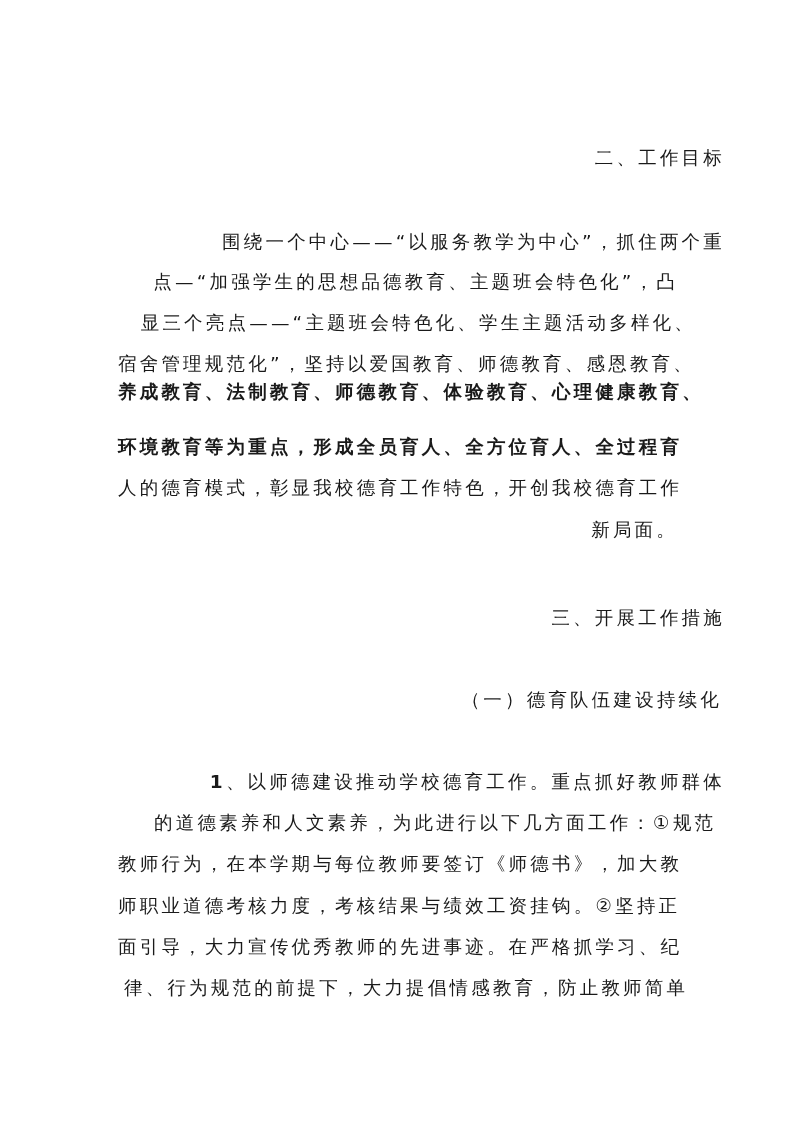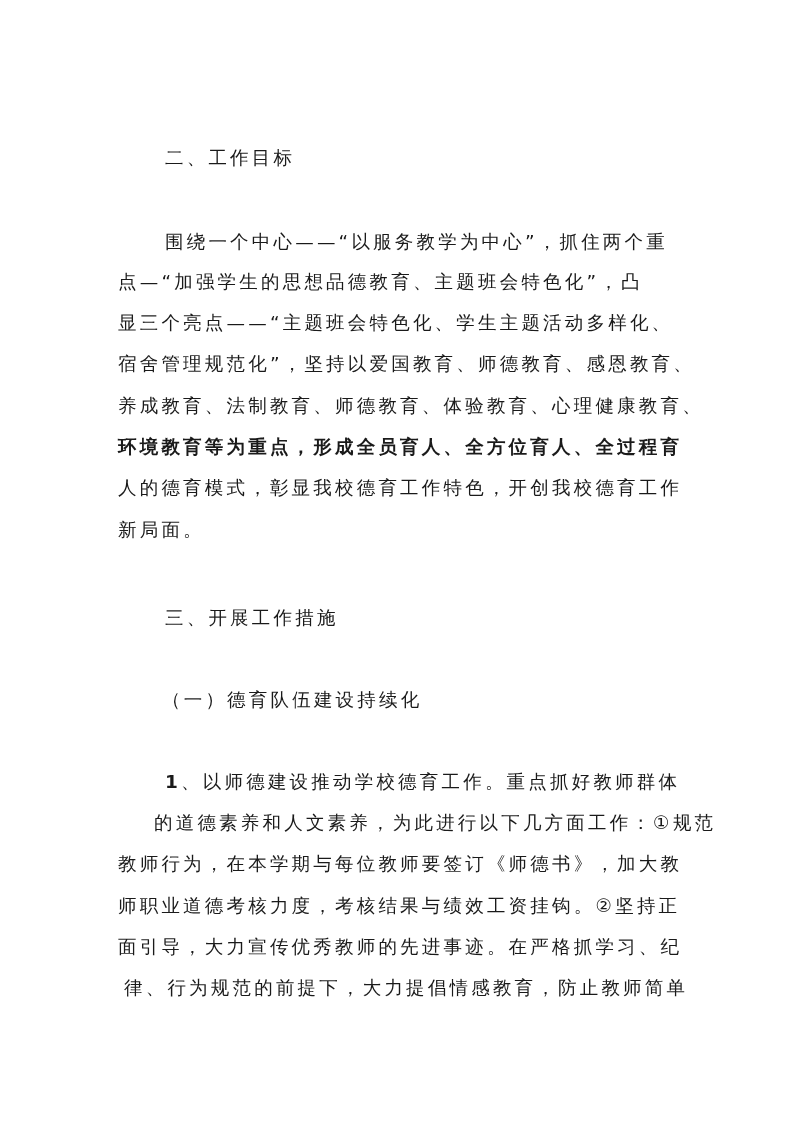--- a/index.html
+++ b/index.html
@@ -5,7 +5,7 @@
   html, body { margin: 0; padding: 0; background: #ffffff; }
   body { width: 793px; height: 1122px; position: relative; overflow: hidden;
          font-family: "DejaVu Sans", "Liberation Sans", sans-serif; color: #1a1a1a; }
-  .page { position: absolute; left: 0; top: 0; width: 793px; height: 1122px; background: #fff; }
+  .page { position: absolute; left: 0; top: 0; width: 793px; height: 1122px; background: #fff; text-align: right; }
   .line { position: absolute; left: 118px; width: 560px; font-size: 18.5px; letter-spacing: 3.2px;
           white-space: nowrap; line-height: 24px; }
   .indent { left: 165px; }

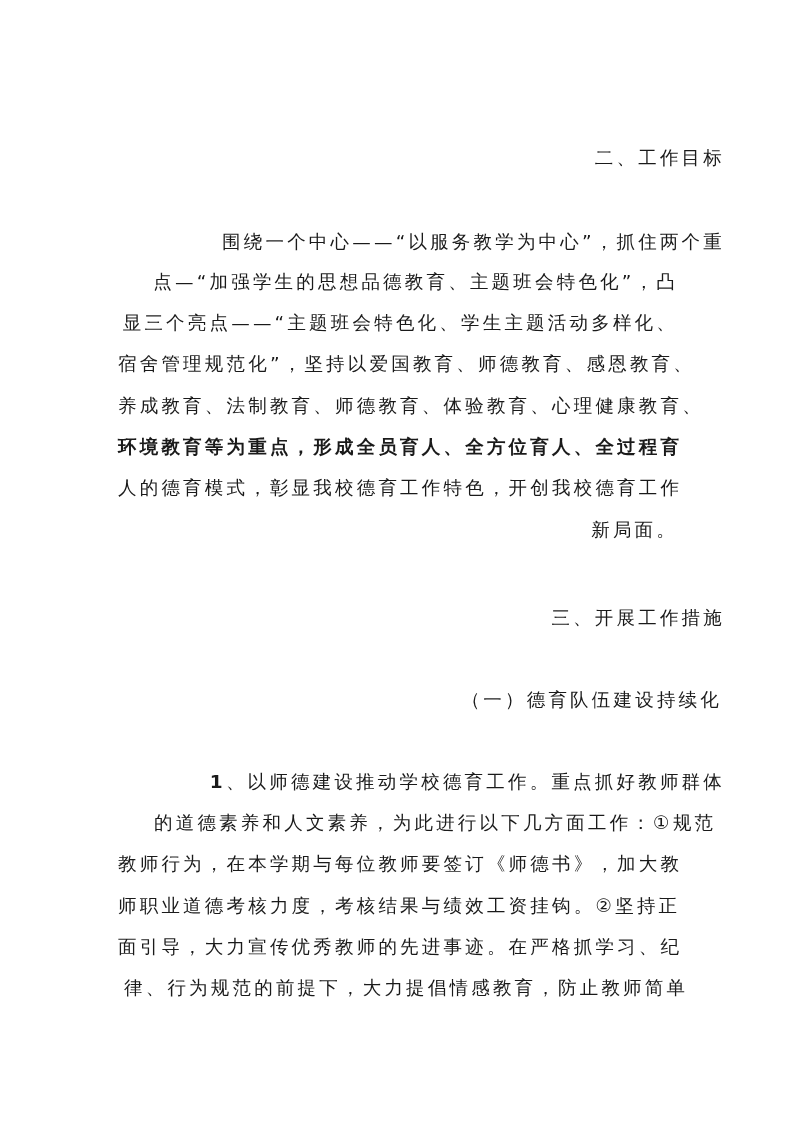--- a/index.html
+++ b/index.html
@@ -22,7 +22,7 @@
   <div>
     <div class="line indent" style="top:230px;">围绕一个中心——“以服务教学为中心”，抓住两个重</div>
     <div class="line" style="top:270px;">点—“加强学生的思想品德教育、主题班会特色化”，凸</div>
-    <div class="line" style="top:311px;">显三个亮点——“主题班会特色化、学生主题活动多样化、</div>
+    <div class="line" style="top:311px;margin-left:18px;">显三个亮点——“主题班会特色化、学生主题活动多样化、</div>
     <div class="line" style="top:352px;">宿舍管理规范化”，坚持以爱国教育、师德教育、感恩教育、</div>
     <div class="line" style="top:394px;">养成教育、法制教育、师德教育、体验教育、心理健康教育、</div>
     <div class="line" style="top:435px;font-weight:bold;">环境教育等为重点，形成全员育人、全方位育人、全过程育</div>

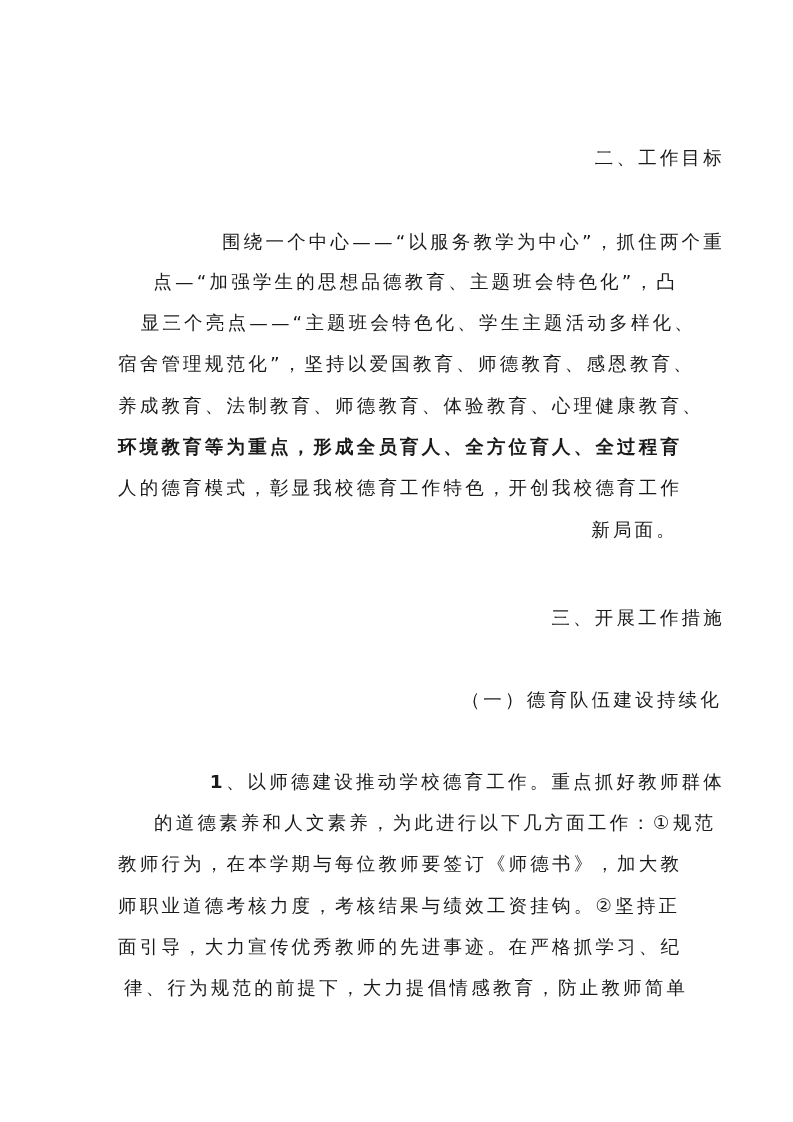--- a/index.html
+++ b/index.html
@@ -24,7 +24,7 @@
     <div class="line" style="top:270px;">点—“加强学生的思想品德教育、主题班会特色化”，凸</div>
     <div class="line" style="top:311px;margin-left:18px;">显三个亮点——“主题班会特色化、学生主题活动多样化、</div>
     <div class="line" style="top:352px;">宿舍管理规范化”，坚持以爱国教育、师德教育、感恩教育、</div>
-    <div class="line" style="top:394px;">养成教育、法制教育、师德教育、体验教育、心理健康教育、</div>
+    <div class="line" style="top:380px;font-weight:bold;">养成教育、法制教育、师德教育、体验教育、心理健康教育、</div>
     <div class="line" style="top:435px;font-weight:bold;">环境教育等为重点，形成全员育人、全方位育人、全过程育</div>
     <div class="line" style="top:476px;">人的德育模式，彰显我校德育工作特色，开创我校德育工作</div>
     <div class="line" style="top:518px;">新局面。</div>

